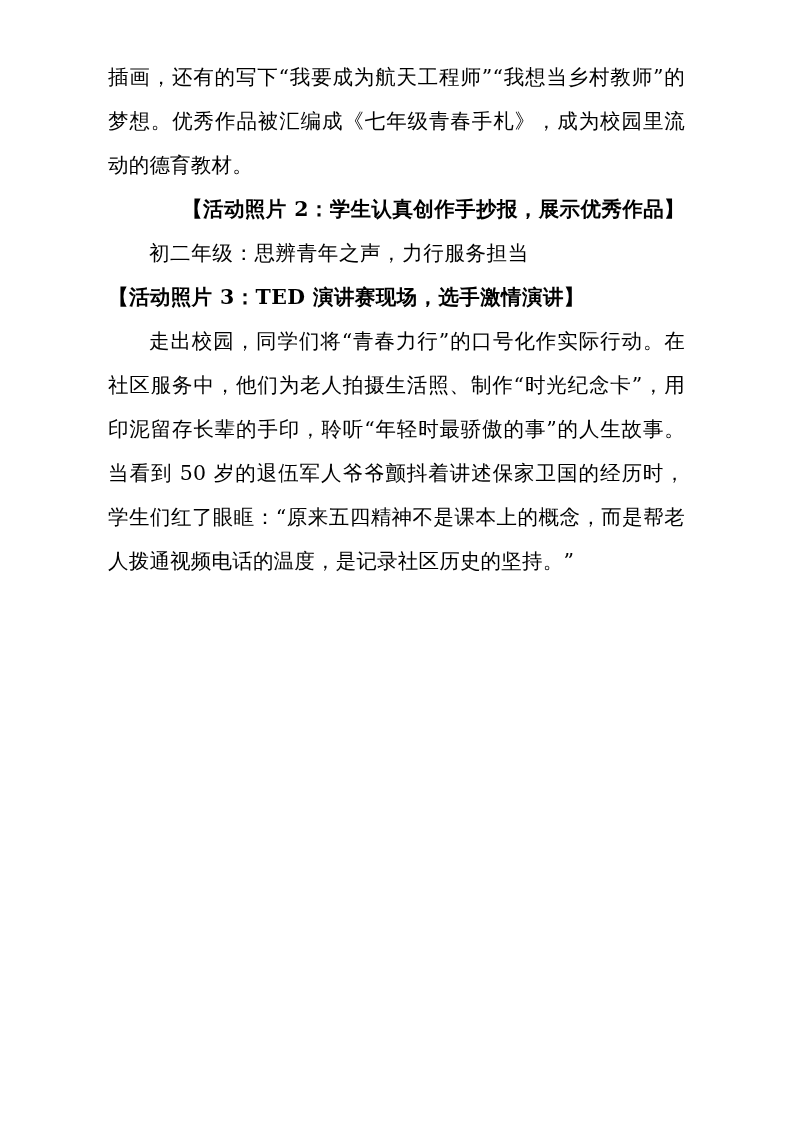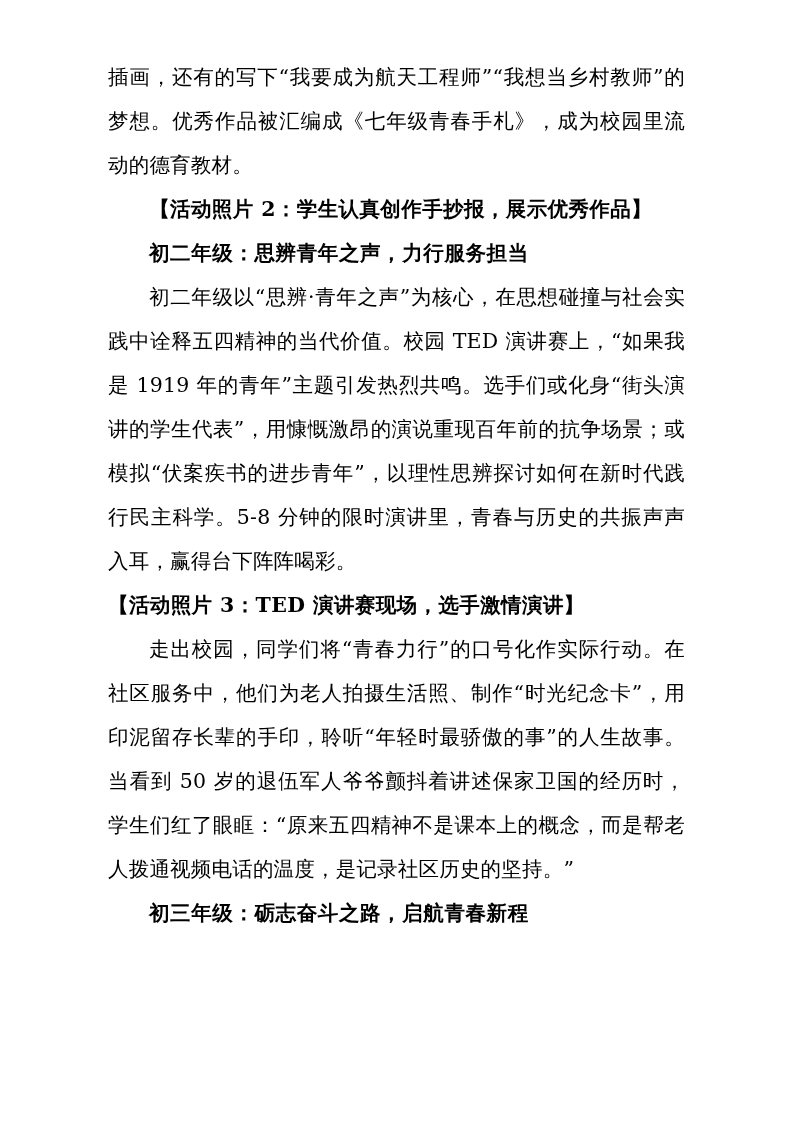--- a/index.html
+++ b/index.html
@@ -43,7 +43,7 @@
     letter-spacing: 0.4px;
   }
   .photo-note-left {
-    text-align: center;
+    text-align: right;
     text-indent: 0.4em;
     font-weight: bold;
     letter-spacing: 0.4px;

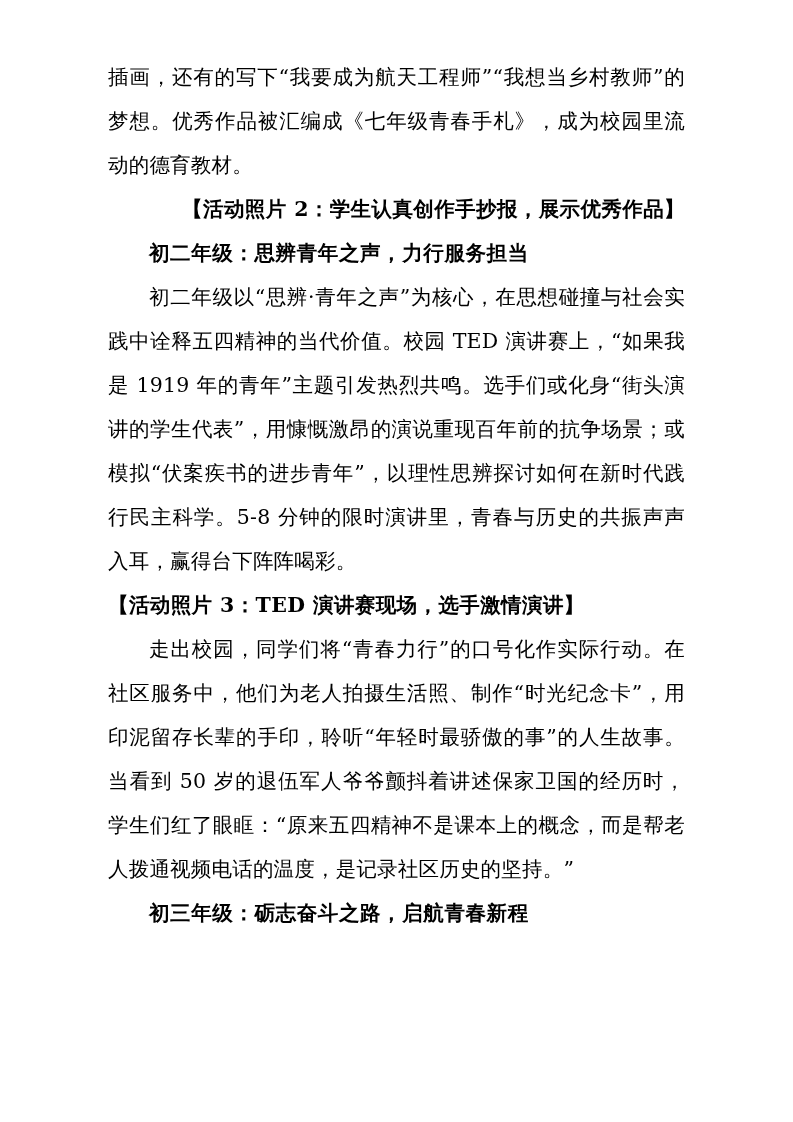--- a/index.html
+++ b/index.html
@@ -50,7 +50,7 @@
   }
   .section-head {
     text-indent: 2em;
-    font-weight: bold;
+    font-weight: normal;
     letter-spacing: 0.6px;
   }
 </style>

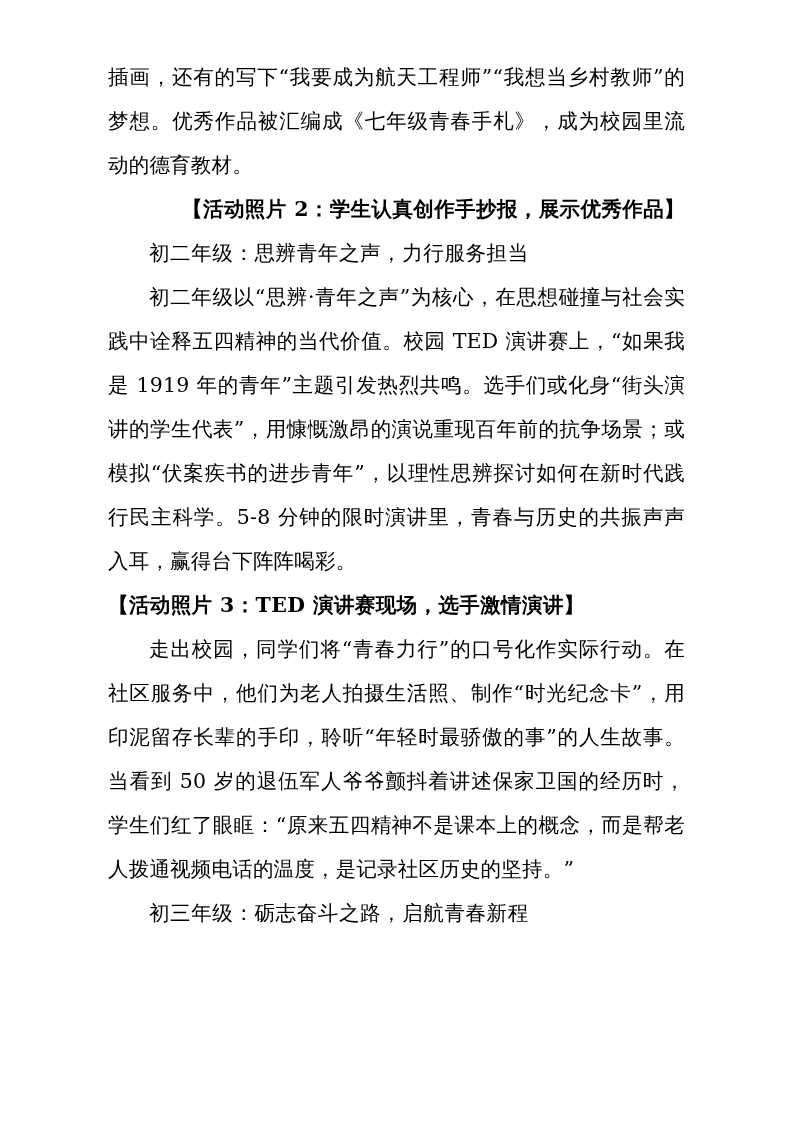--- a/index.html
+++ b/index.html
@@ -66,7 +66,6 @@
 
     <p class="section-head">初二年级：思辨青年之声，力行服务担当</p>
 
-    <p class="para">初二年级以“思辨·青年之声”为核心，在思想碰撞与社会实践中诠释五四精神的当代价值。校园 TED 演讲赛上，“如果我是 1919 年的青年”主题引发热烈共鸣。选手们或化身“街头演讲的学生代表”，用慷慨激昂的演说重现百年前的抗争场景；或模拟“伏案疾书的进步青年”，以理性思辨探讨如何在新时代践行民主科学。5-8 分钟的限时演讲里，青春与历史的共振声声入耳，赢得台下阵阵喝彩。</p>
 
     <p class="photo-note">【活动照片 3：TED 演讲赛现场，选手激情演讲】</p>
 

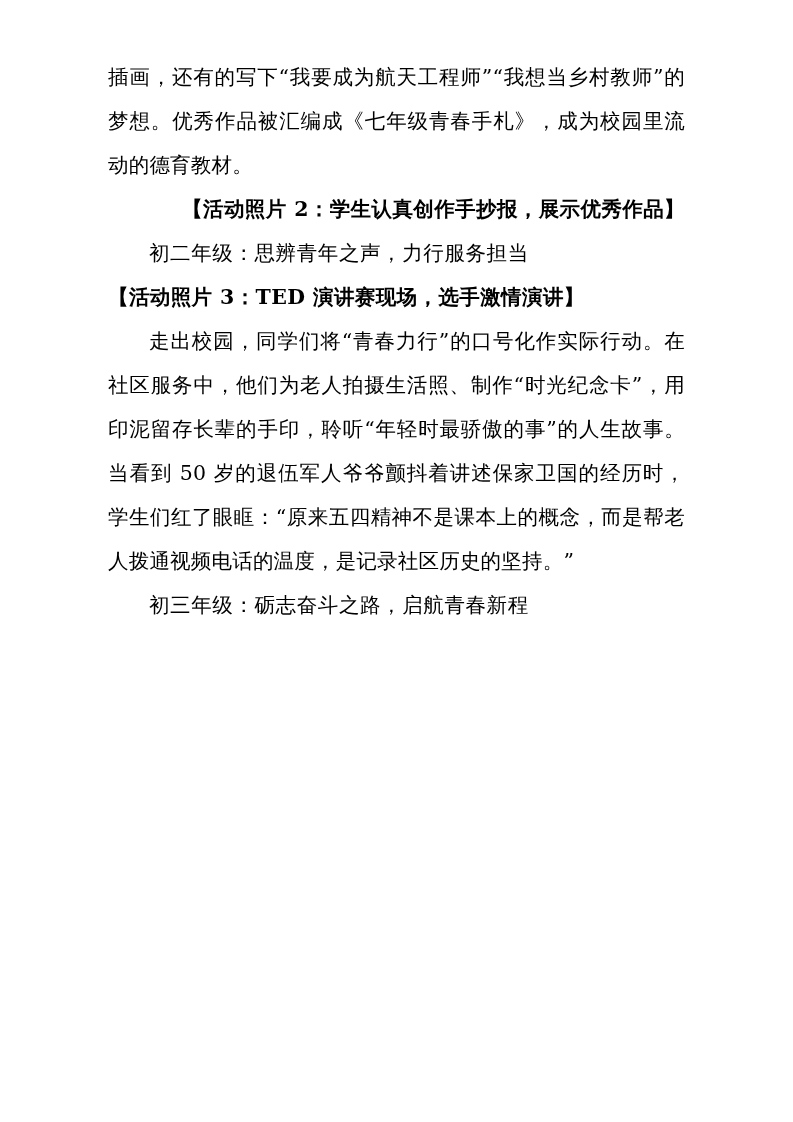--- a/index.html
+++ b/index.html
@@ -72,7 +72,6 @@
     <p class="para">走出校园，同学们将“青春力行”的口号化作实际行动。在社区服务中，他们为老人拍摄生活照、制作“时光纪念卡”，用印泥留存长辈的手印，聆听“年轻时最骄傲的事”的人生故事。当看到 50 岁的退伍军人爷爷颤抖着讲述保家卫国的经历时，学生们红了眼眶：“原来五四精神不是课本上的概念，而是帮老人拨通视频电话的温度，是记录社区历史的坚持。”</p>
 
 
-    <p class="section-head">初三年级：砺志奋斗之路，启航青春新程</p>
 
   </div>
 </div>

